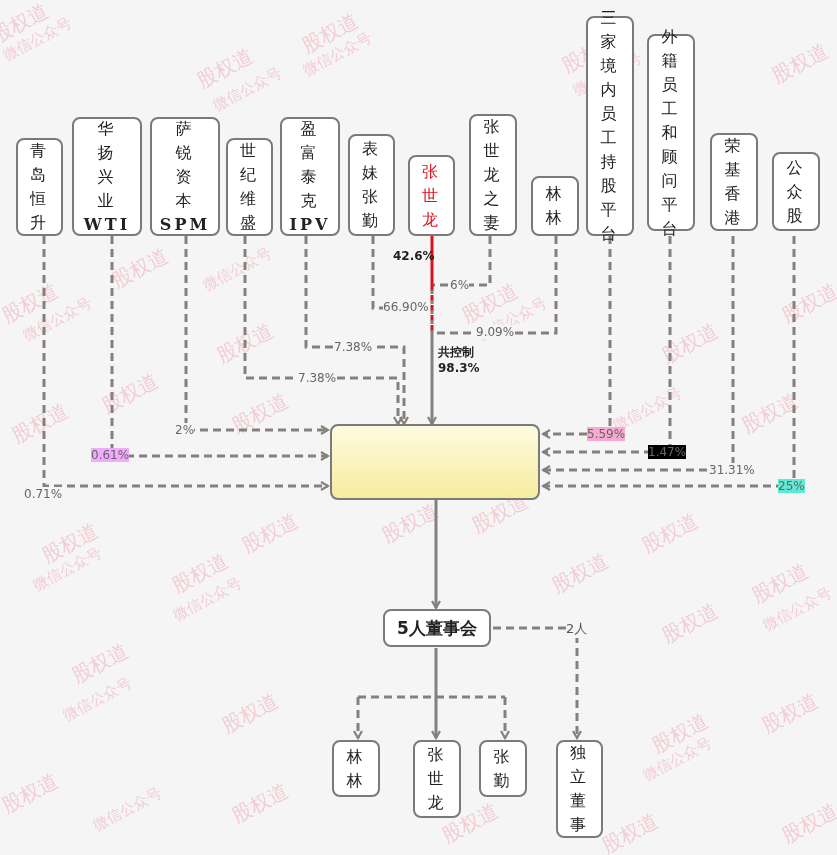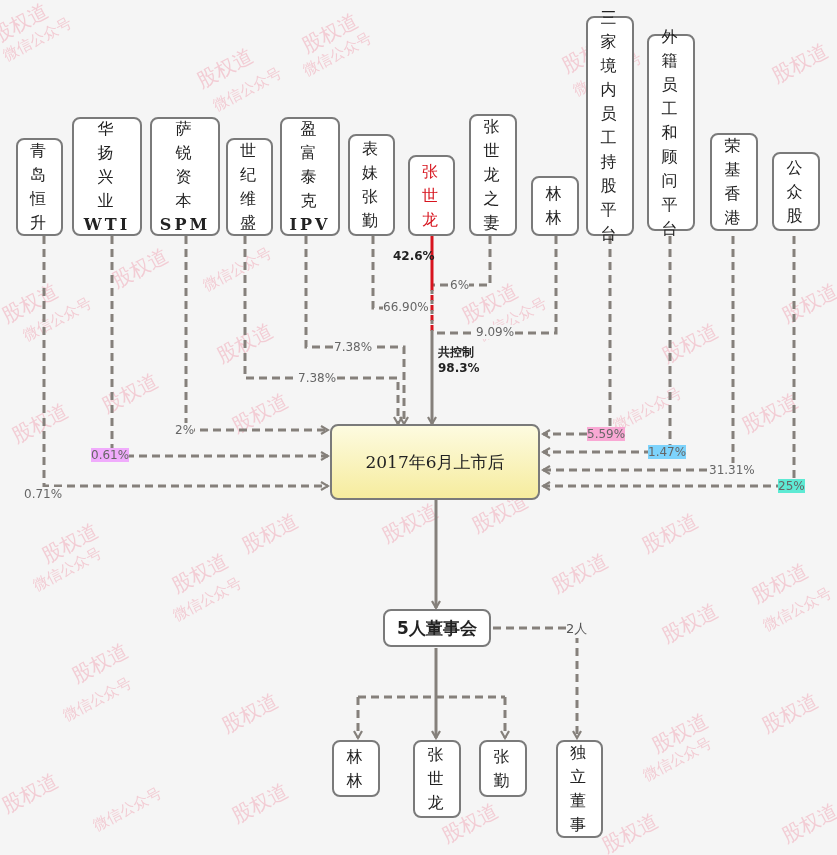--- a/index.html
+++ b/index.html
@@ -252,7 +252,6 @@
 </div>
 
 <div class="node center" style="left:330px;top:424px;width:210px;height:76px">
-  <div>2017年6月上市后</div>
 </div>
 
 <div class="node board" style="left:383px;top:609px;width:108px;height:38px">

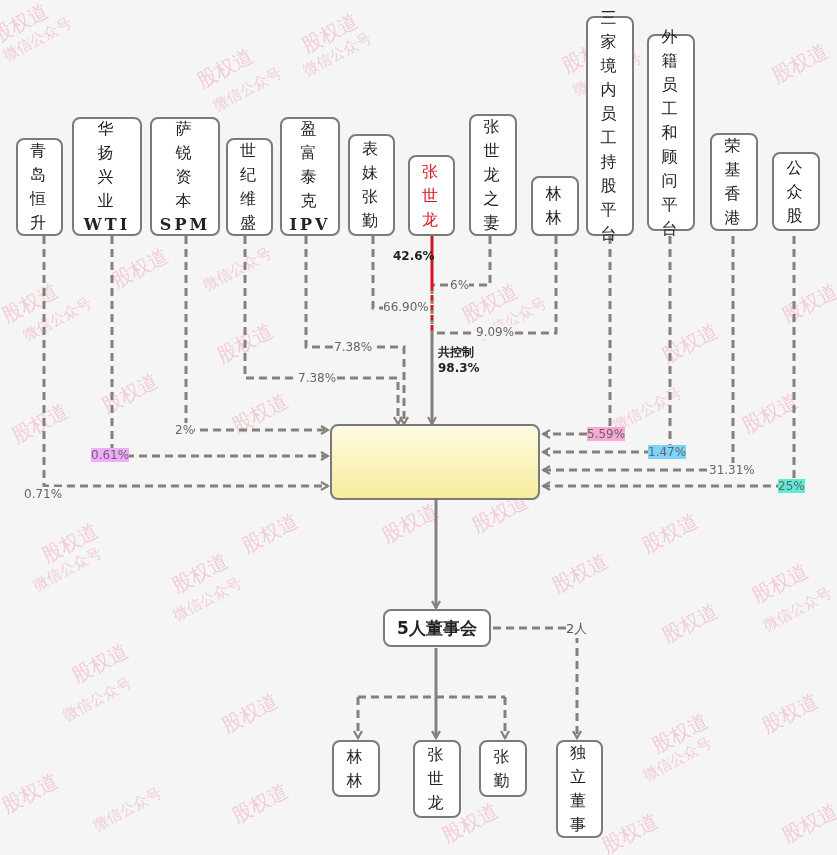--- a/index.html
+++ b/index.html
@@ -242,7 +242,7 @@
 <div class="lbl" style="left:450px;top:278px;background:#f5f5f5">6%</div>
 <div class="lbl" style="left:476px;top:325px;background:#f5f5f5">9.09%</div>
 <div class="lbl" style="left:587px;top:427px;background:#f9a8d4">5.59%</div>
-<div class="lbl" style="left:648px;top:445px;background:#7dd3fc">1.47%</div>
+<div class="lbl" style="left:648px;top:445px;background:#000000">1.47%</div>
 <div class="lbl" style="left:709px;top:463px;background:#f5f5f5">31.31%</div>
 <div class="lbl" style="left:778px;top:479px;background:#5eead4">25%</div>
 

